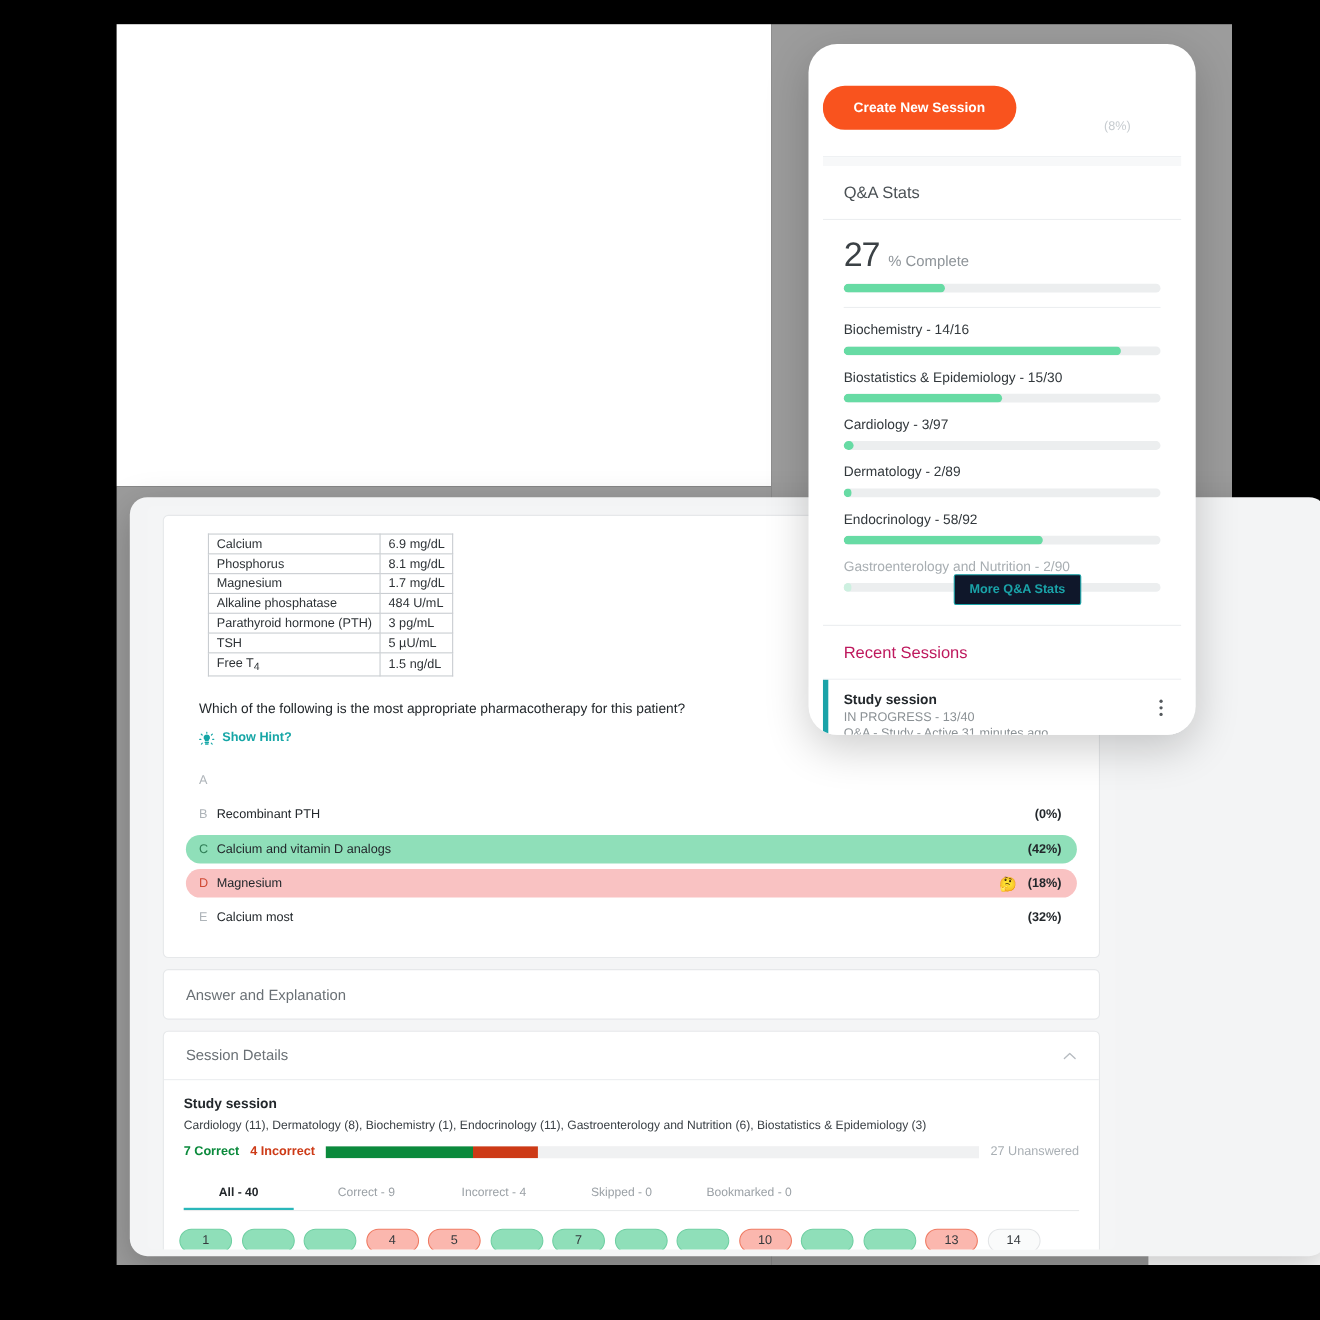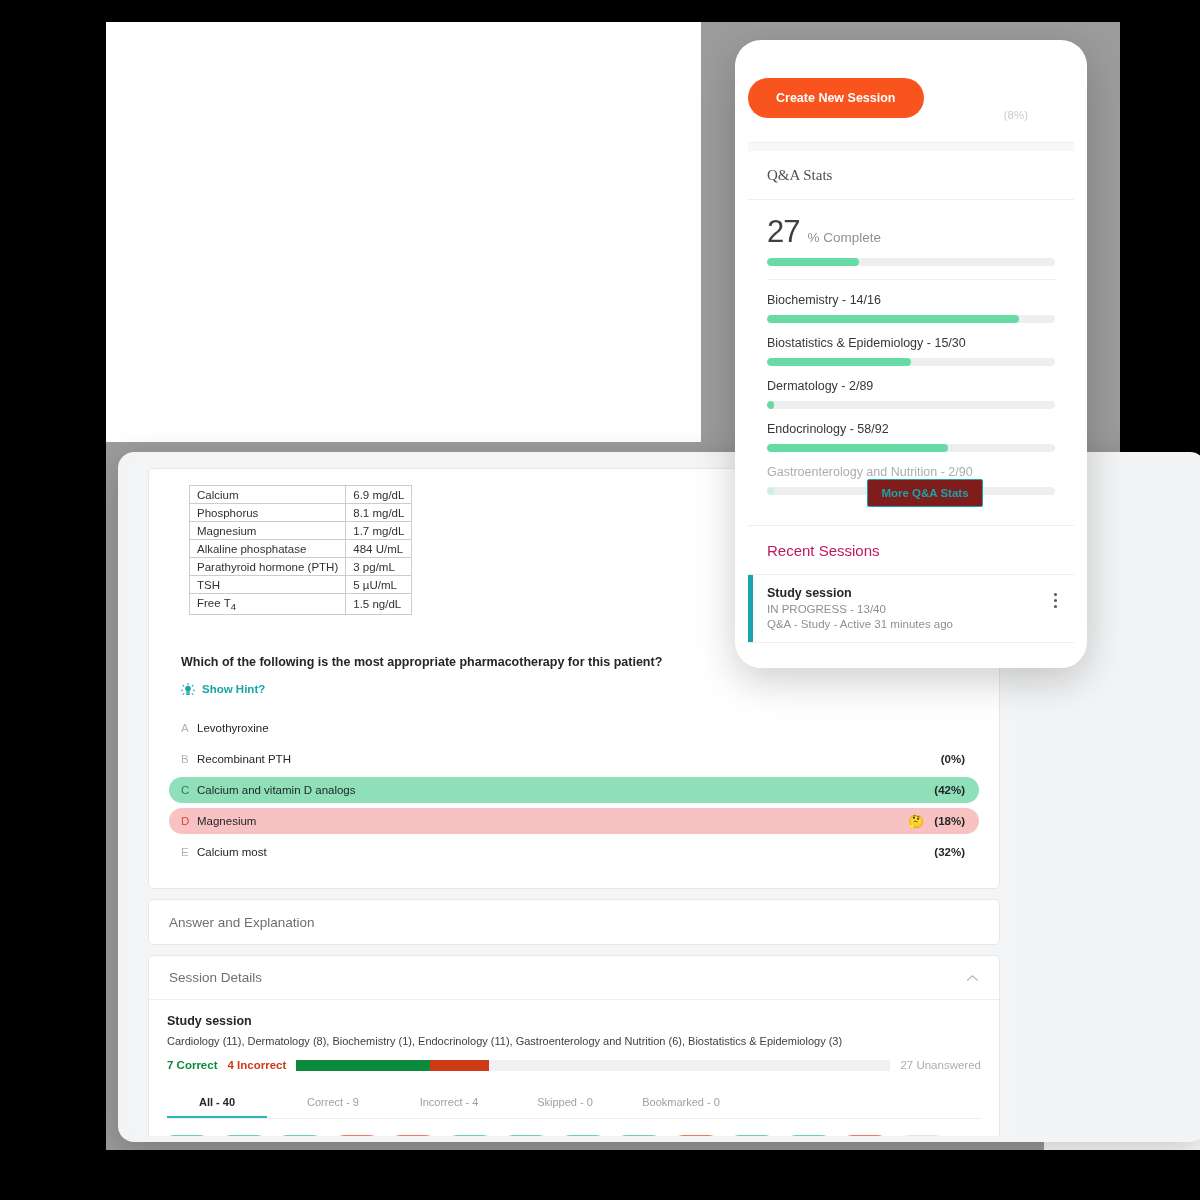--- a/index.html
+++ b/index.html
@@ -194,7 +194,6 @@
     padding: 16px 19px 15px 19px;
     font-size: 15px; color: #4b5155;
     border-bottom: 1px solid #eceef0;
-    font-family: Liberation Serif, serif;
   }
   .m-stats { padding: 14px 19px 0 19px; }
   .m-pct-row { display: flex; align-items: baseline; gap: 8px; }

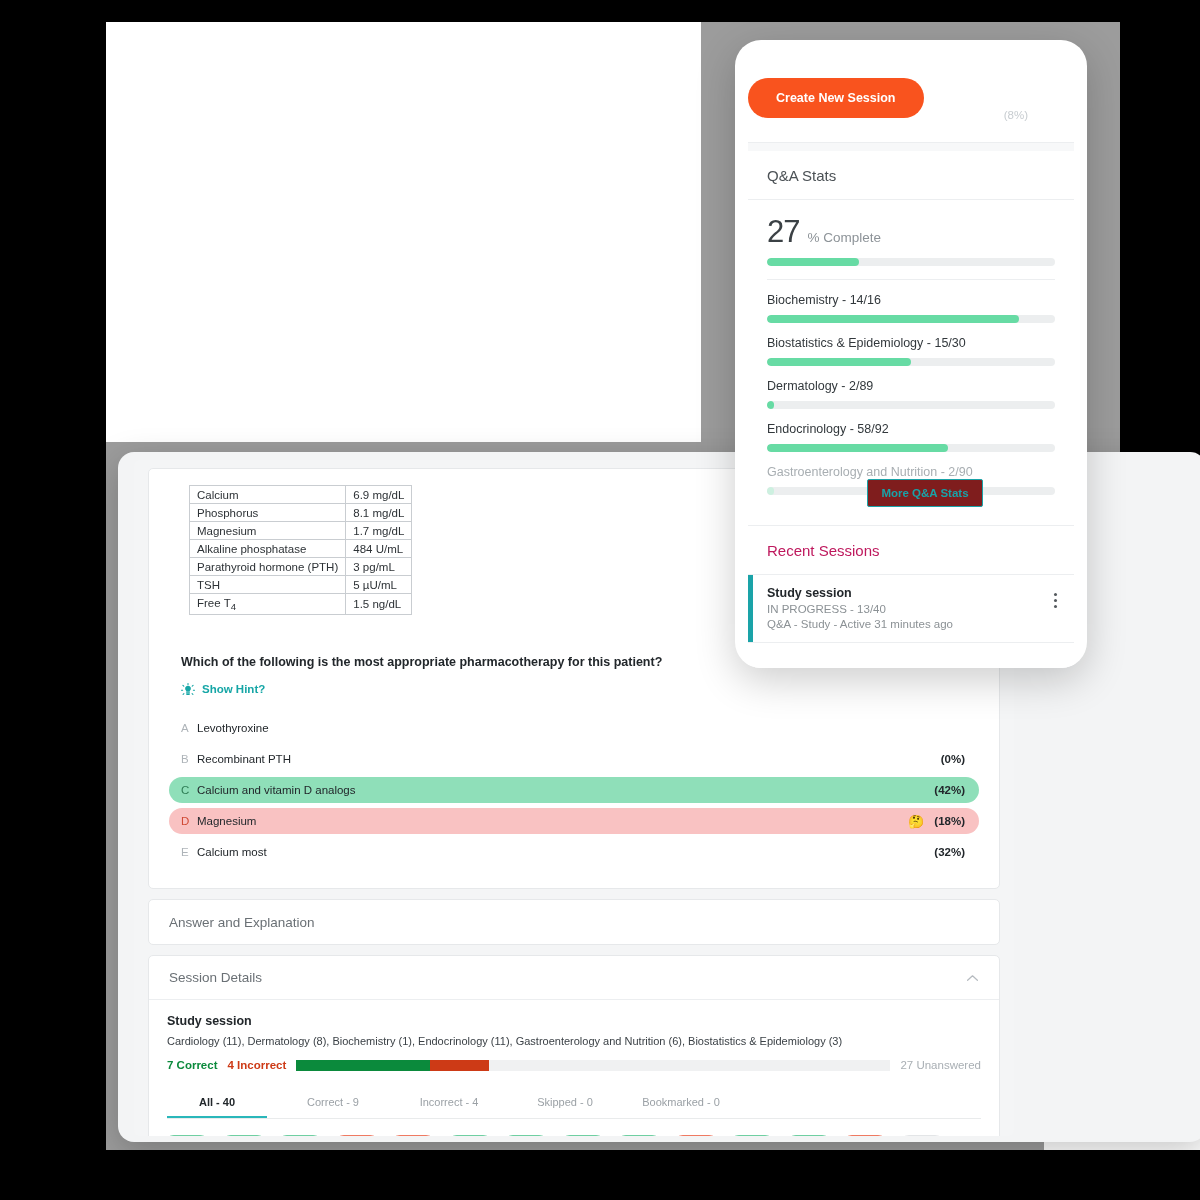--- a/index.html
+++ b/index.html
@@ -433,6 +433,12 @@
               </div>
             </div>
             <div class="m-topic">
+              <div class="m-topic-lbl">Cardiology - 3/97</div>
+              <div class="bar-track">
+                <div class="bar-fill" style="width: 3.1%;"></div>
+              </div>
+            </div>
+            <div class="m-topic">
               <div class="m-topic-lbl">Dermatology - 2/89</div>
               <div class="bar-track">
                 <div class="bar-fill" style="width: 2.5%;"></div>

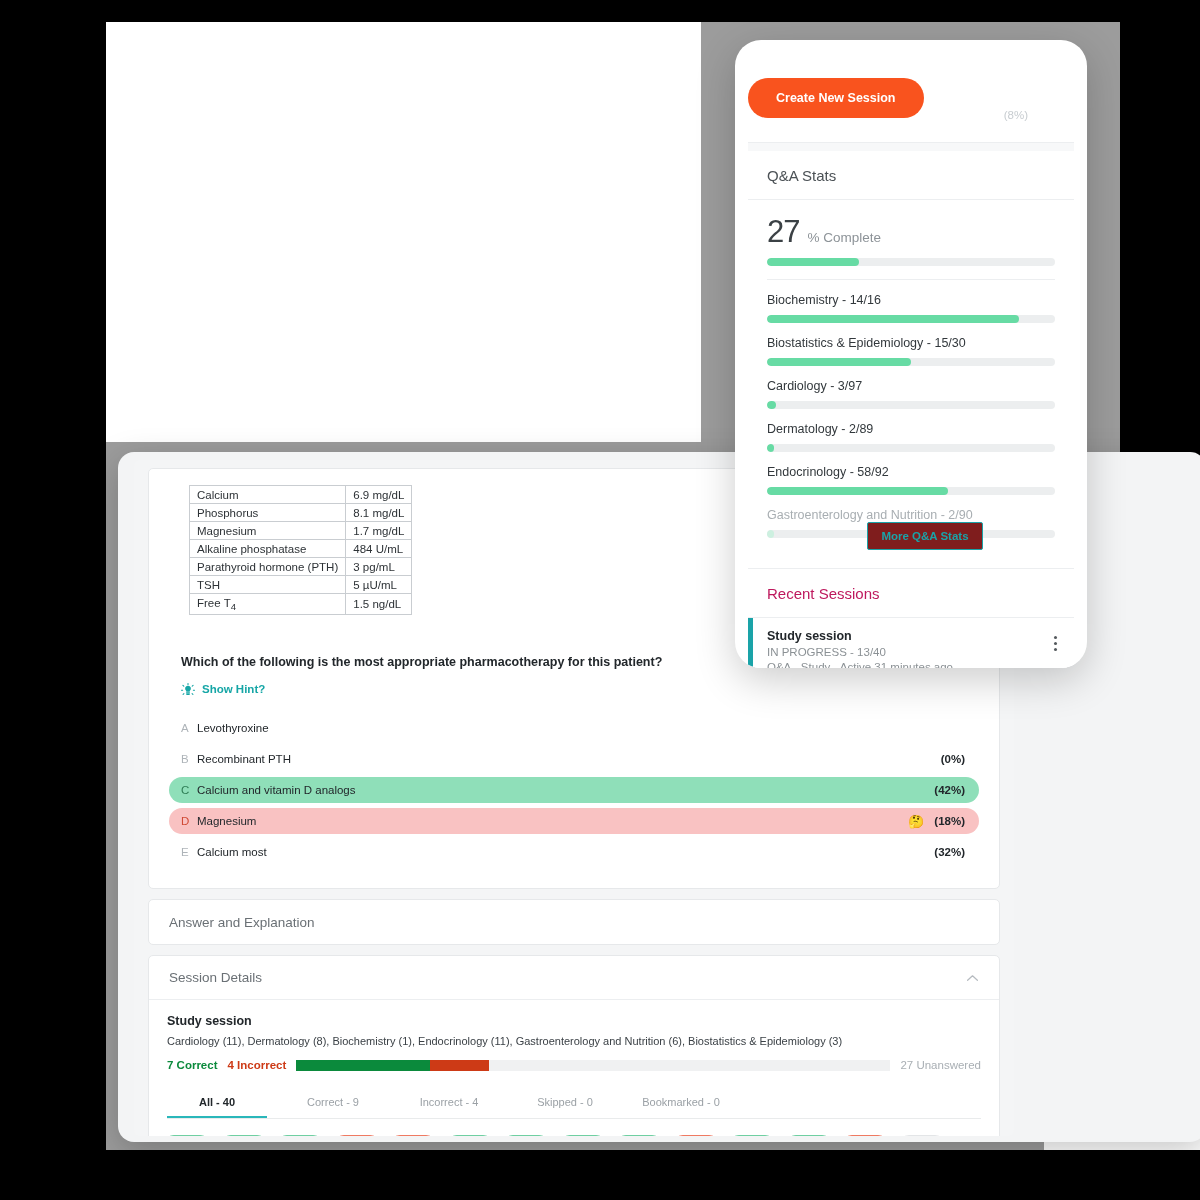--- a/index.html
+++ b/index.html
@@ -213,7 +213,7 @@
   .m-more {
     display: inline-block;
     border: 1px solid #1aa3a8; color: #1aa3a8;
-    background: #7f1d1d;
+    background: #0f172a;
     font-size: 11.5px; font-weight: bold;
     padding: 7px 13px; border-radius: 2px; cursor: pointer; margin-left: 28px;
   }

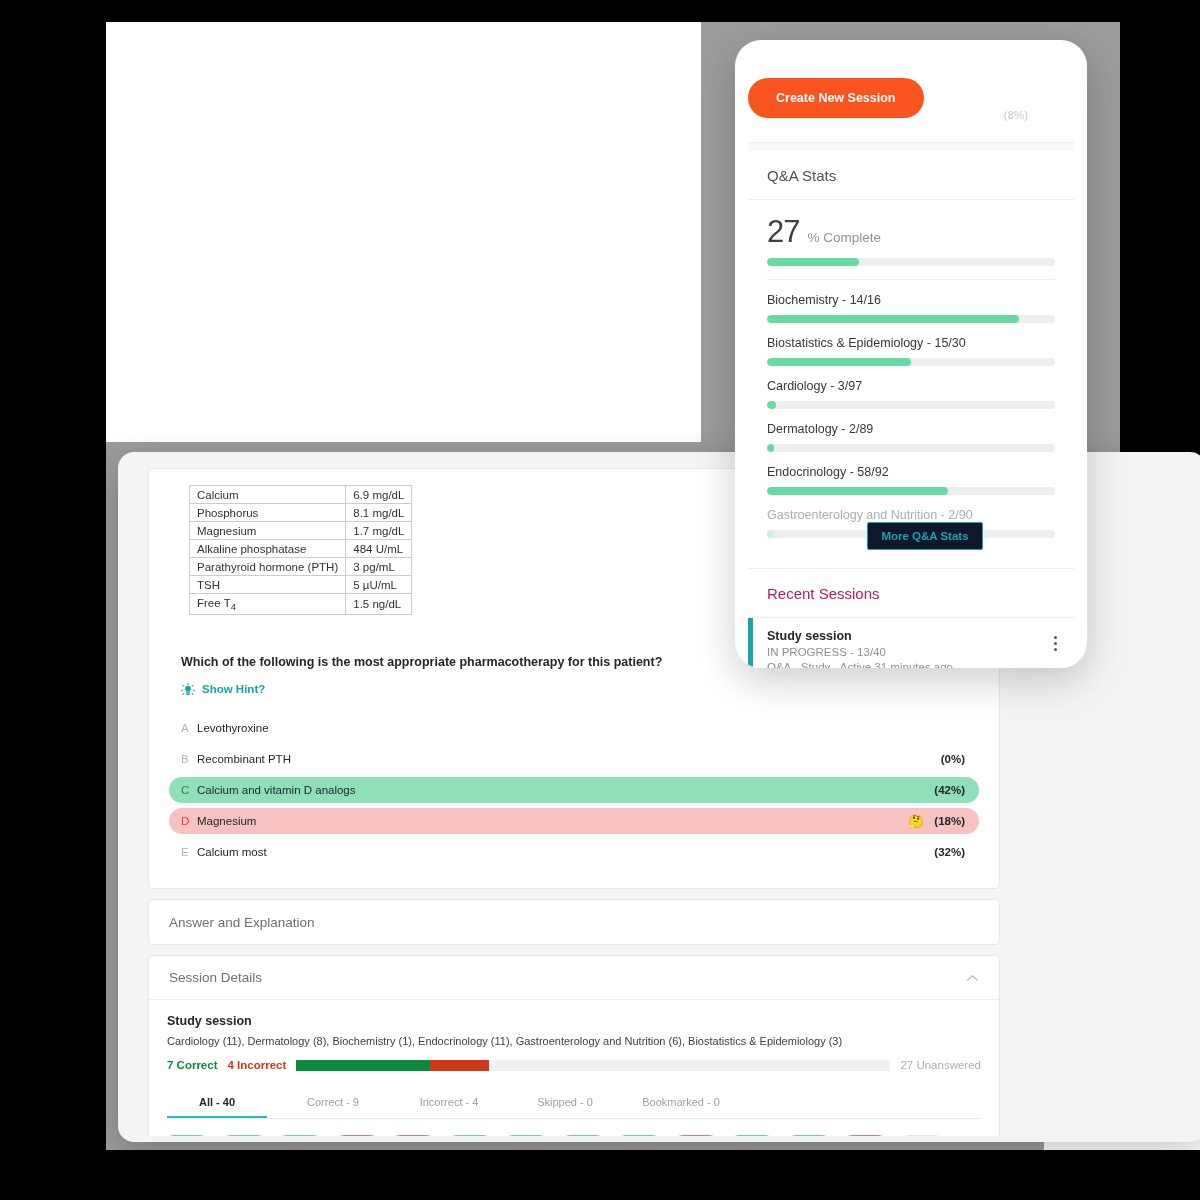--- a/index.html
+++ b/index.html
@@ -75,8 +75,8 @@
   table.labs td.lab-name { width: 140px; }
   table.labs td.lab-val { width: 62px; }
   .qtext {
-    margin: 40px 0 0 12px;
-    font-size: 12.5px; font-weight: bold; color: #22272b;
+    margin: 22px 0 0 12px;
+    font-size: 12.5px; font-weight: normal; color: #22272b;
   }
   .hint-row {
     display: flex; gap: 7px;

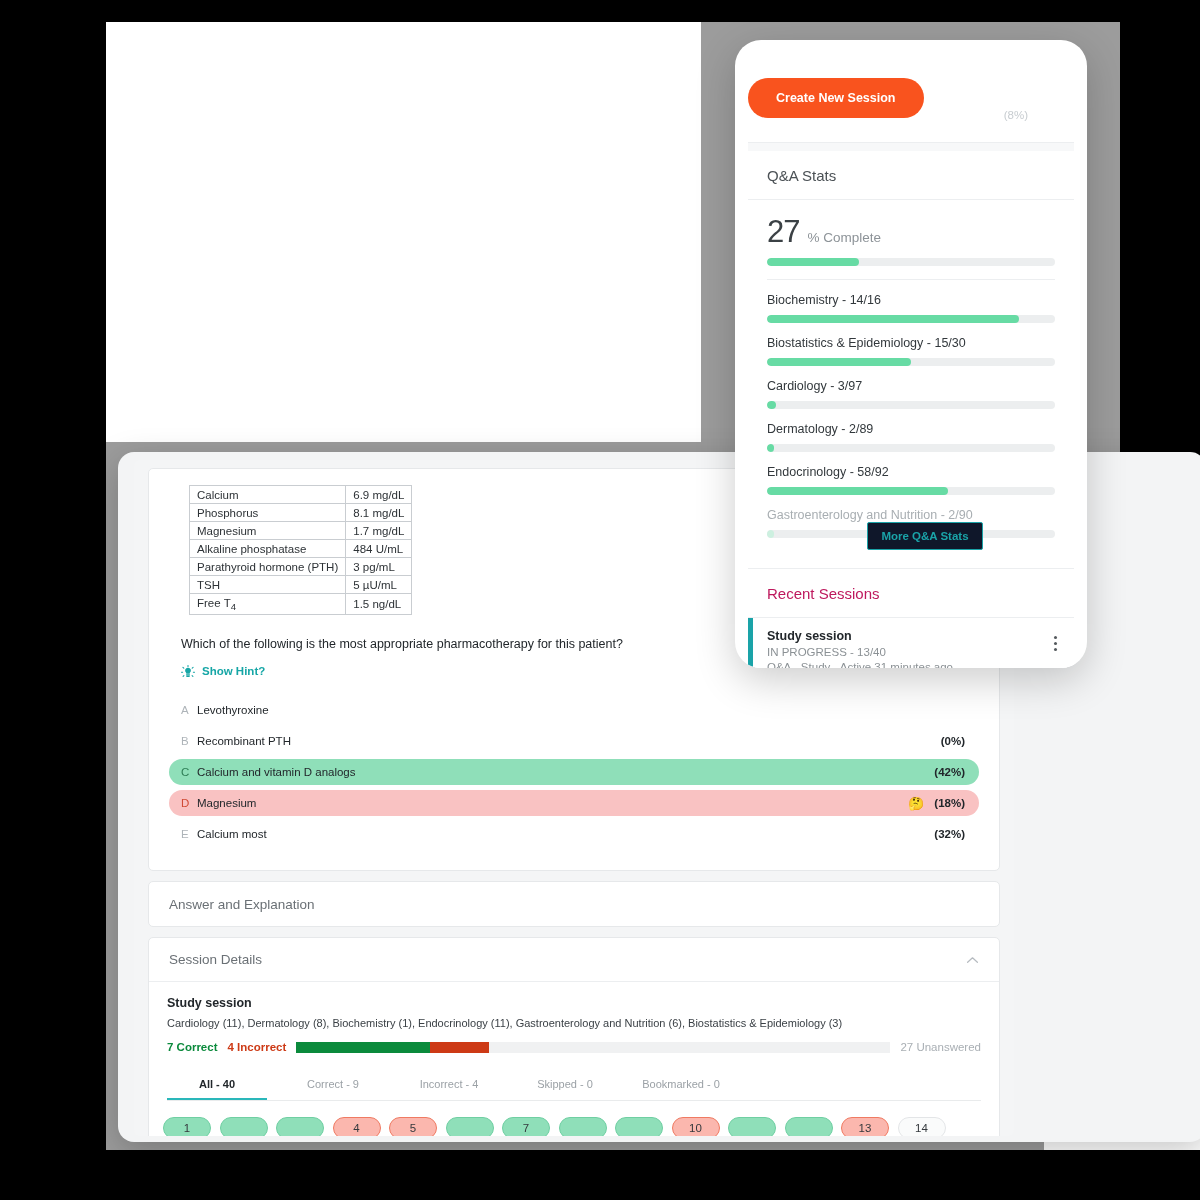--- a/index.html
+++ b/index.html
@@ -310,7 +310,6 @@
           <div class="opts" id="opts">
               <div class="opt">
                 <span class="letter">A</span>
-                <span class="otext">Levothyroxine</span>
                 <span class="pct"></span>
               </div>
               <div class="opt">

